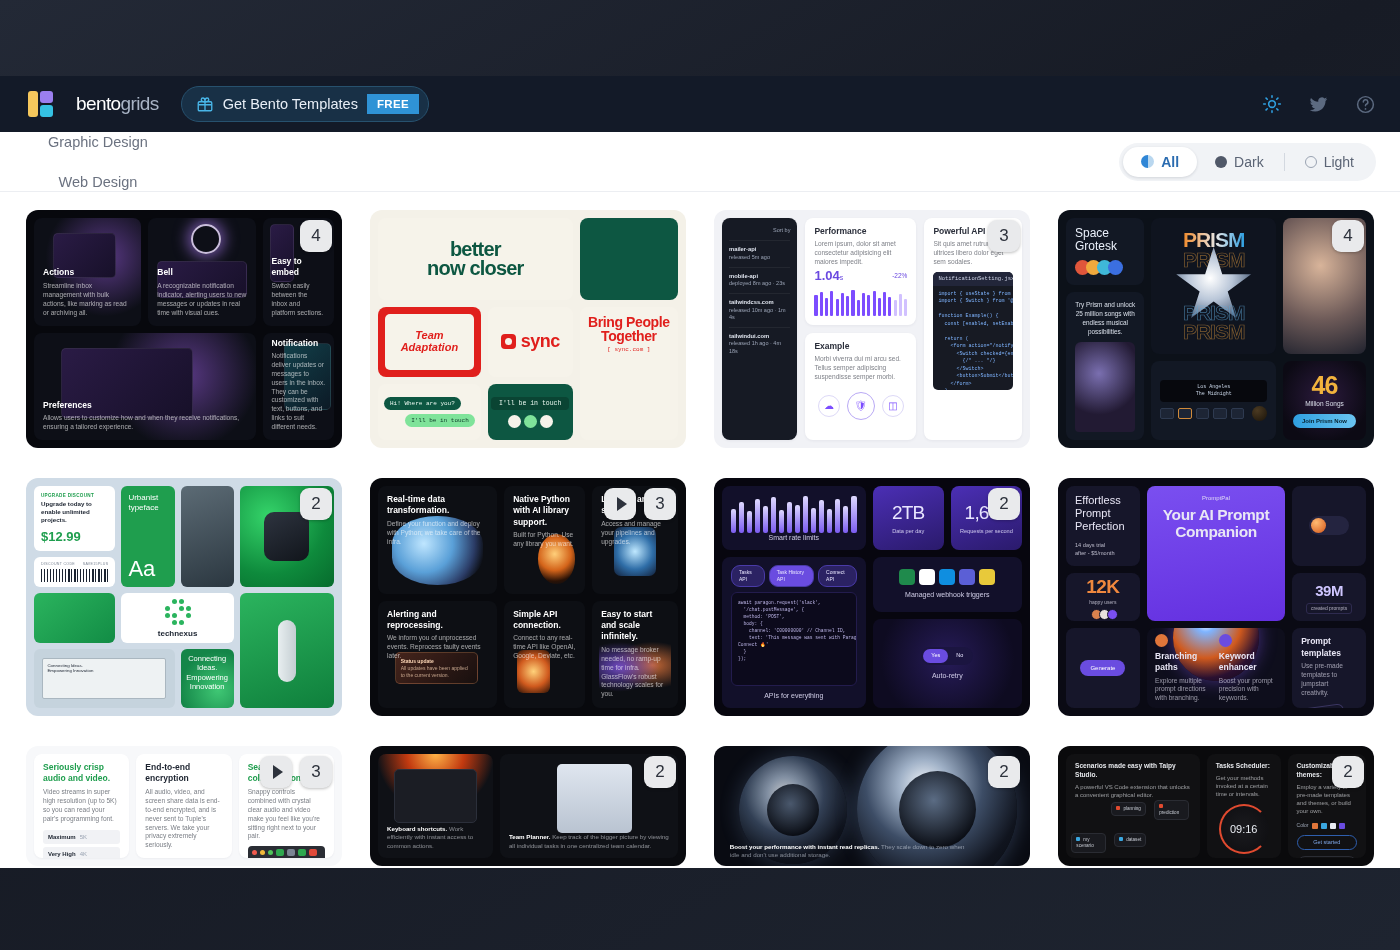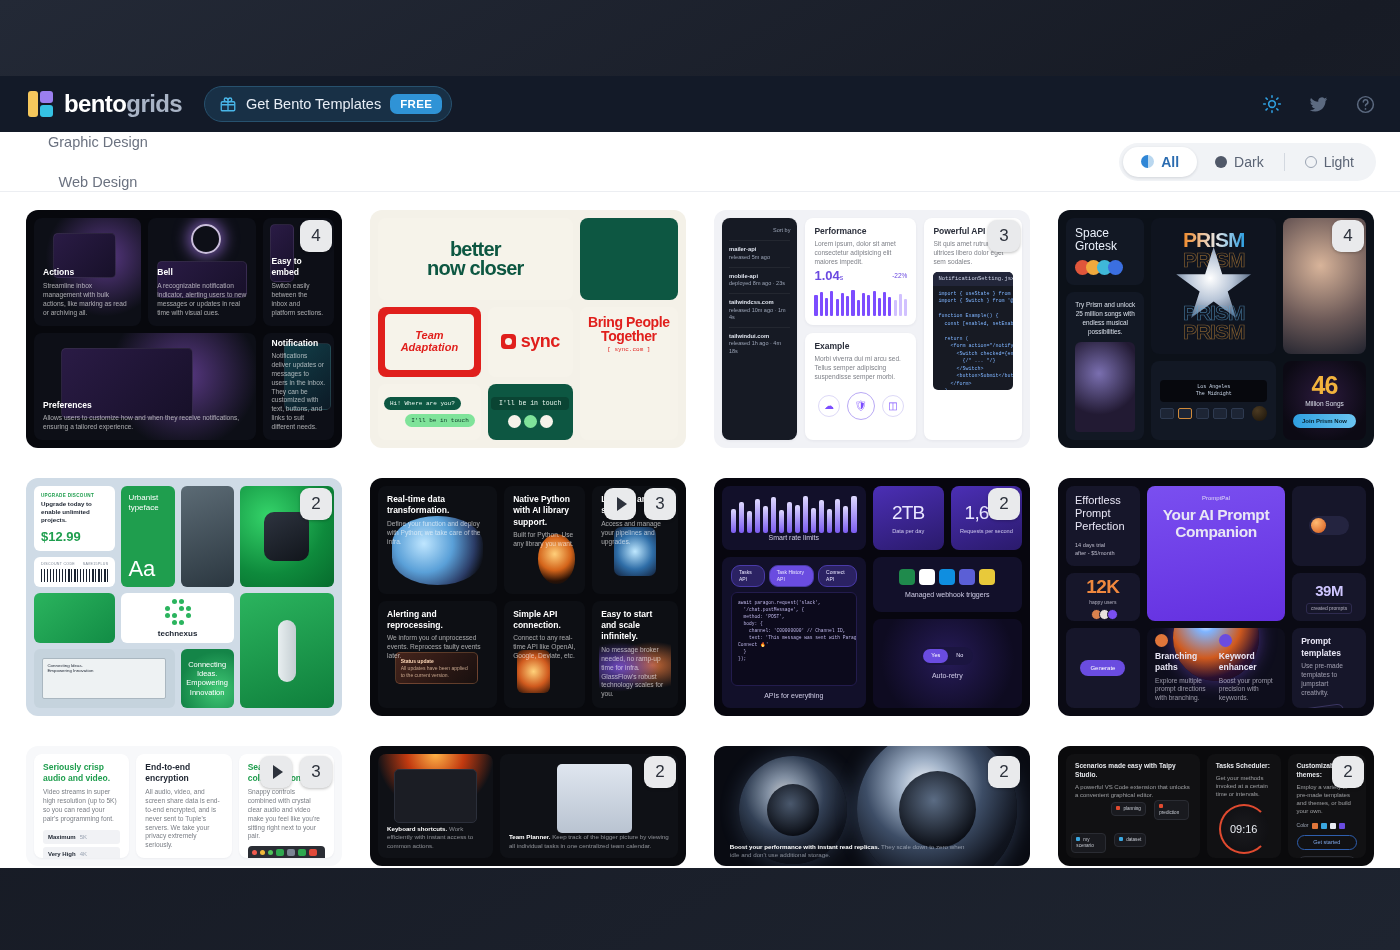--- a/index.html
+++ b/index.html
@@ -47,7 +47,7 @@
   .logo-bar { grid-row: 1 / span 2; background: #f5c75c; border-radius: 3px; }
   .logo-sq1 { background: #9b7ff0; border-radius: 3px; }
   .logo-sq2 { background: #35c2e3; border-radius: 3px; }
-  .brand-name { font-size: 24px; font-weight: bold; letter-spacing: -0.6px; }
+  .brand-name { font-size: 19px; font-weight: normal; letter-spacing: -0.6px; margin-left: 12px; }
   .brand-name .b1 { color: #ffffff; }
   .brand-name .b2 { color: #a9b4c6; }
 

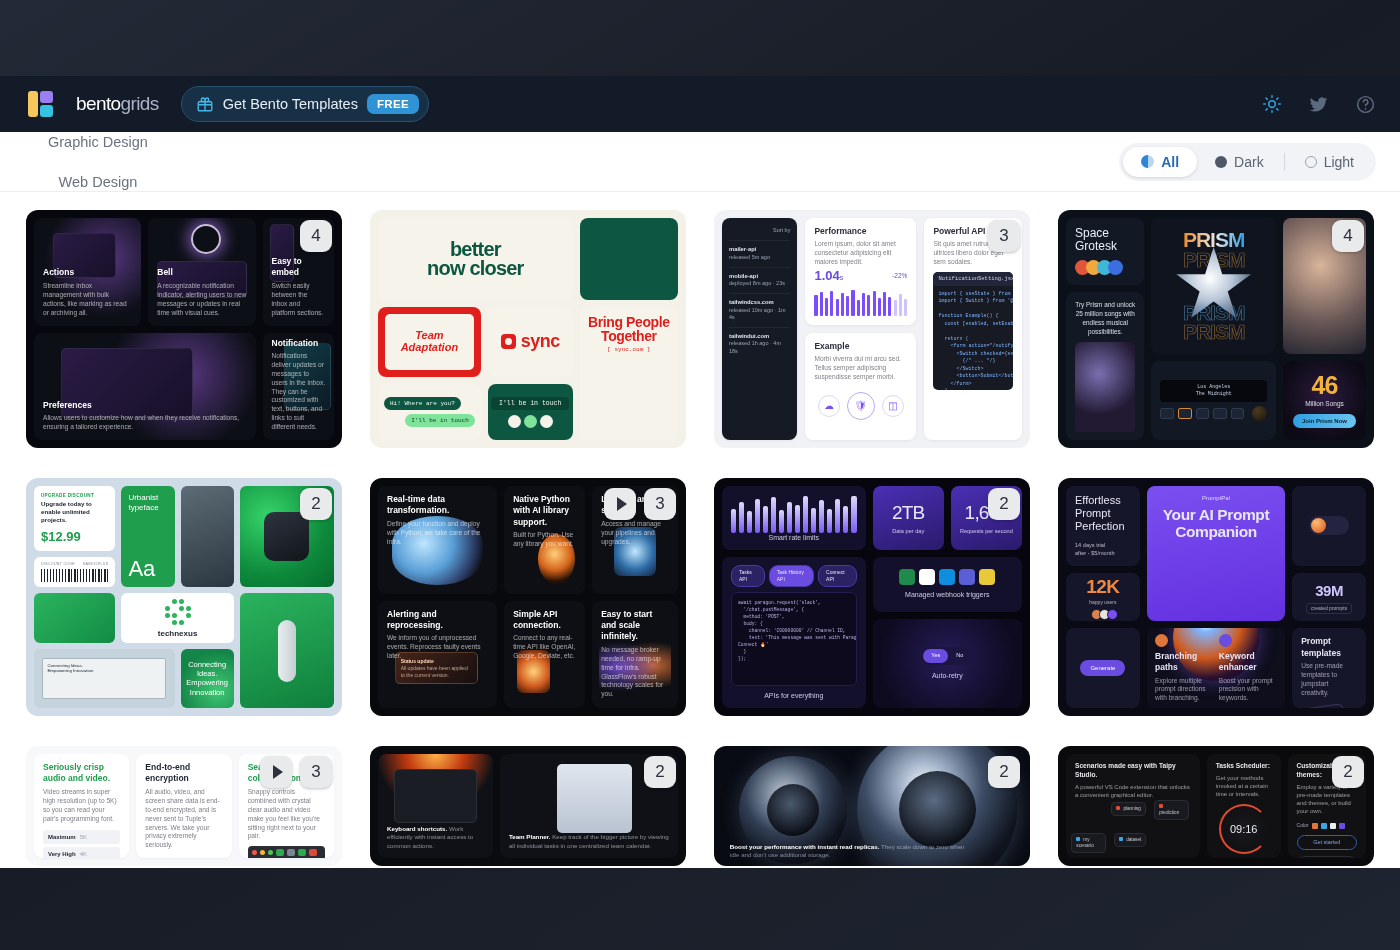--- a/index.html
+++ b/index.html
@@ -72,7 +72,7 @@
     font-weight: bold;
     letter-spacing: 0.4px;
     padding: 4px 10px;
-    border-radius: 7px;
+    border-radius: 0;
   }
 
   .header-right {

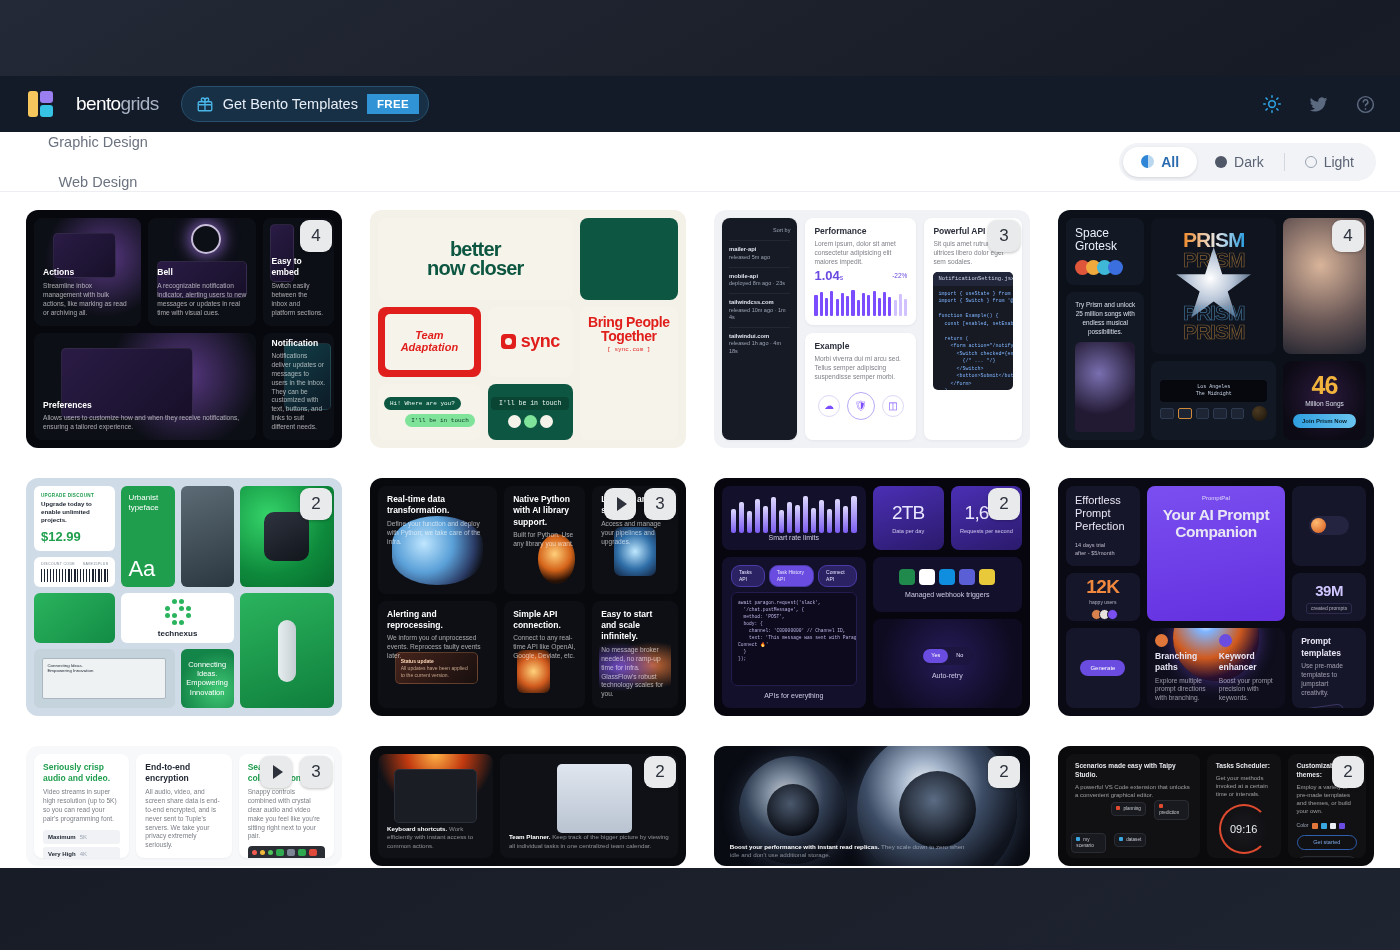--- a/index.html
+++ b/index.html
@@ -322,7 +322,7 @@
   .c5 .signTile { grid-column:1 / span 2; grid-row:4; border-radius:6px; background:#c5d3dd; display:flex;align-items:center;justify-content:center;}
   .sign { width:88%;height:70%;background:#eef2f3;border:1px solid #aab7c0;border-radius:2px; padding:4px; color:#1b2330; font-size:4.4px;}
   .c5 .connTile { grid-column:3; grid-row:4; border-radius:6px;
-    background: radial-gradient(circle at 70% 70%, #3fc774, #148548 70%); color:#fff; display:flex;align-items:center;justify-content:center; padding:5px;}
+    background: radial-gradient(circle at 70% 70%, #3fc774, #148548 70%); color:#fff; display:flex;align-items:flex-start;justify-content:center; padding:5px;}
   .conn-txt { font-size:7.5px; line-height:1.25; text-align:center;}
 
   

